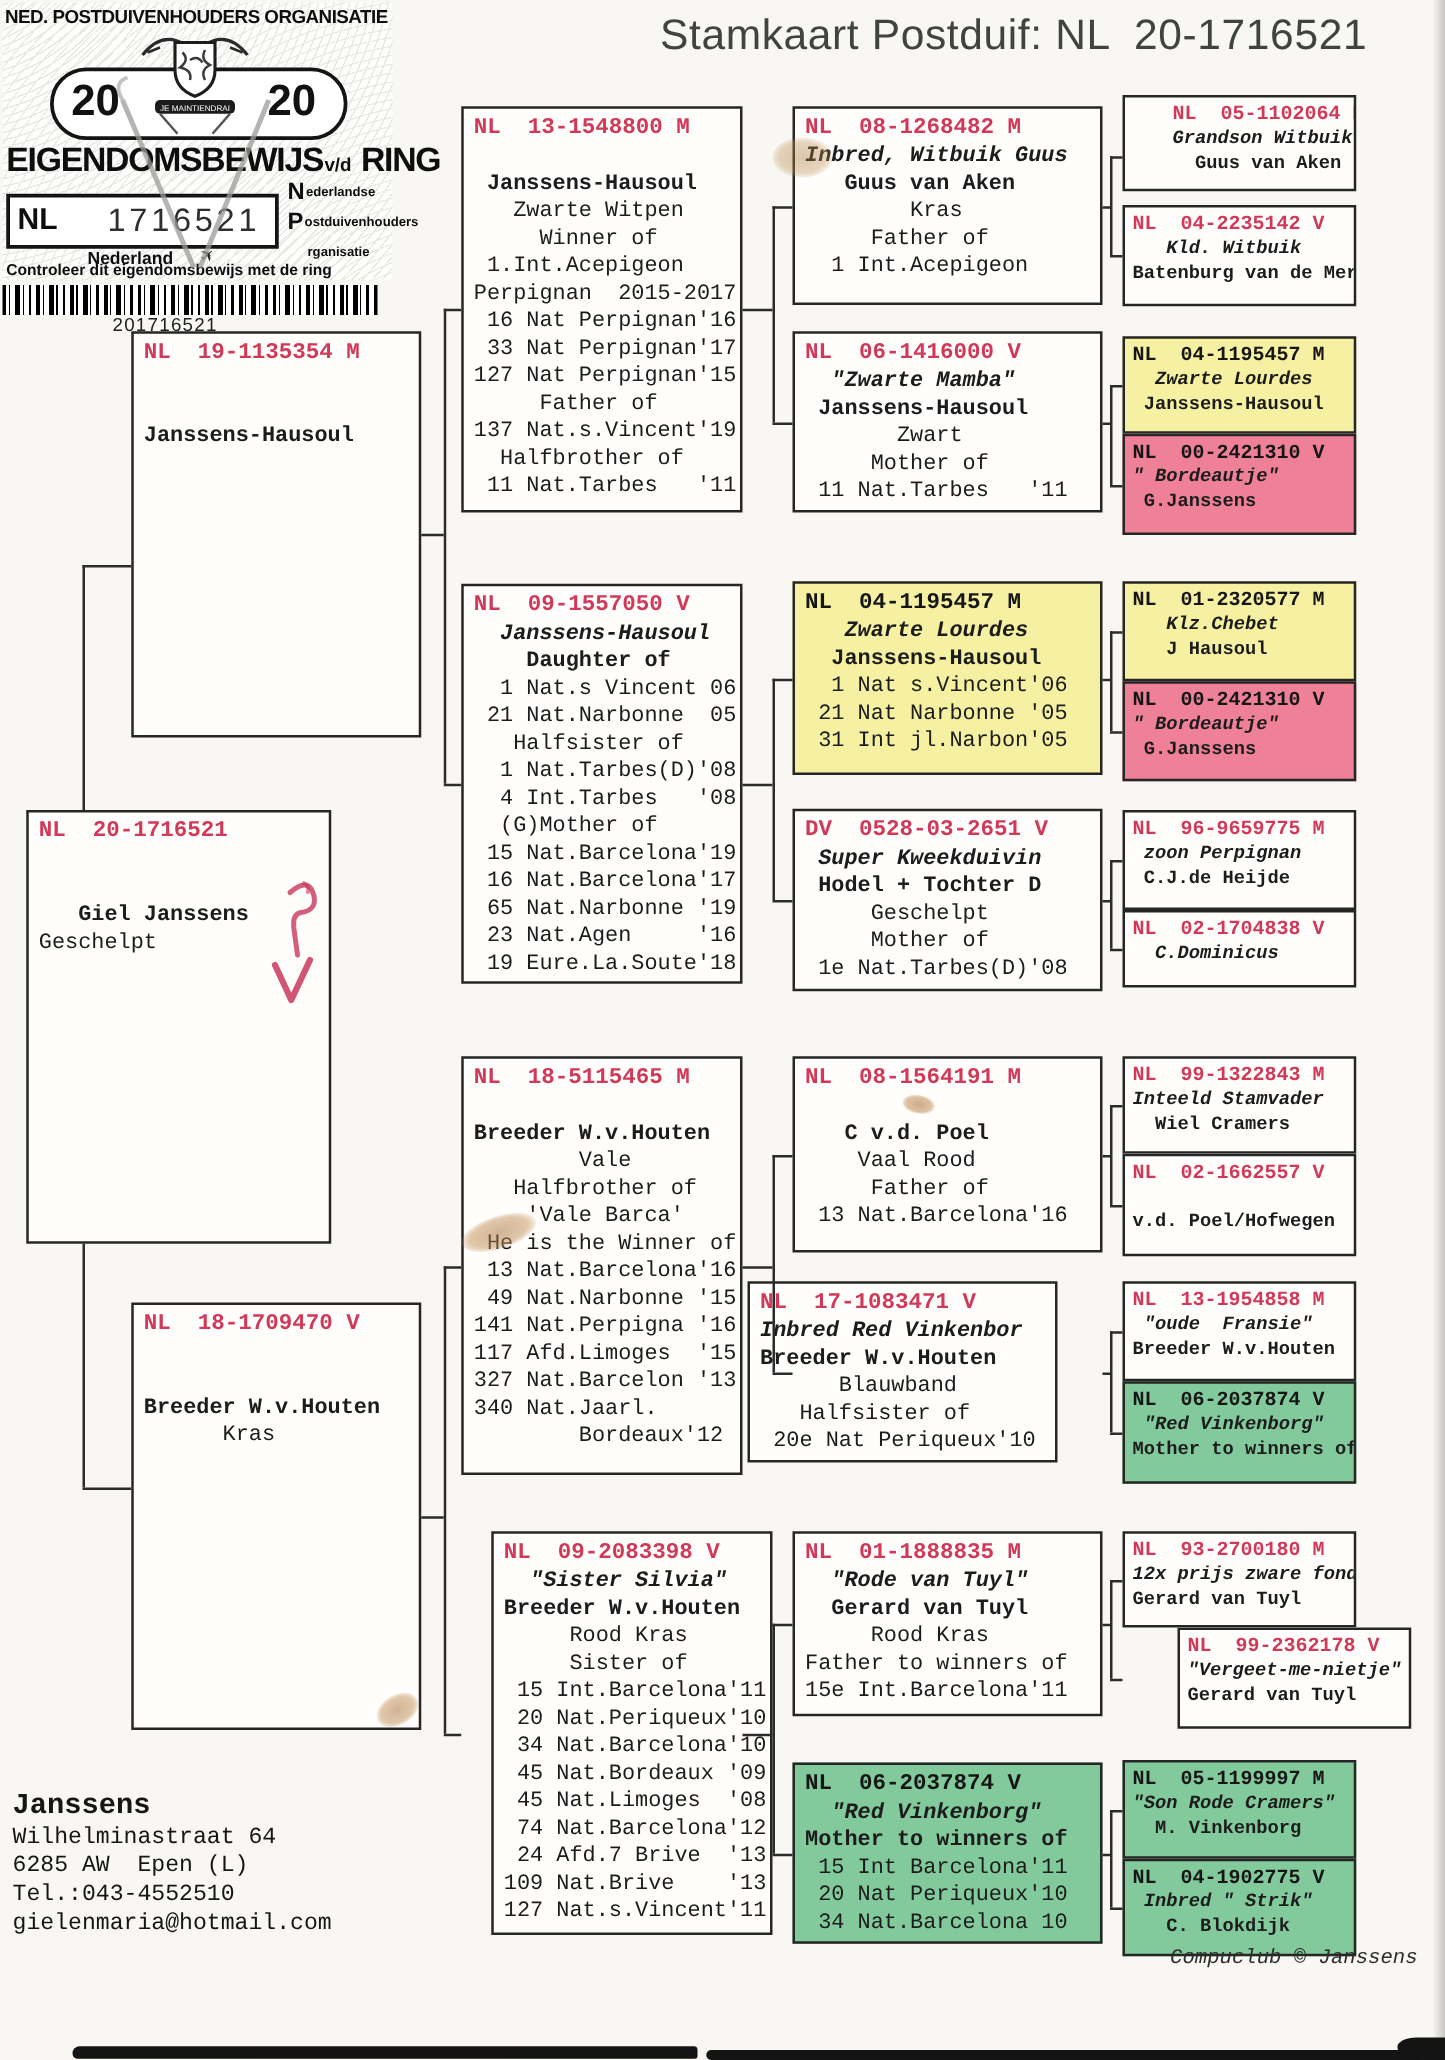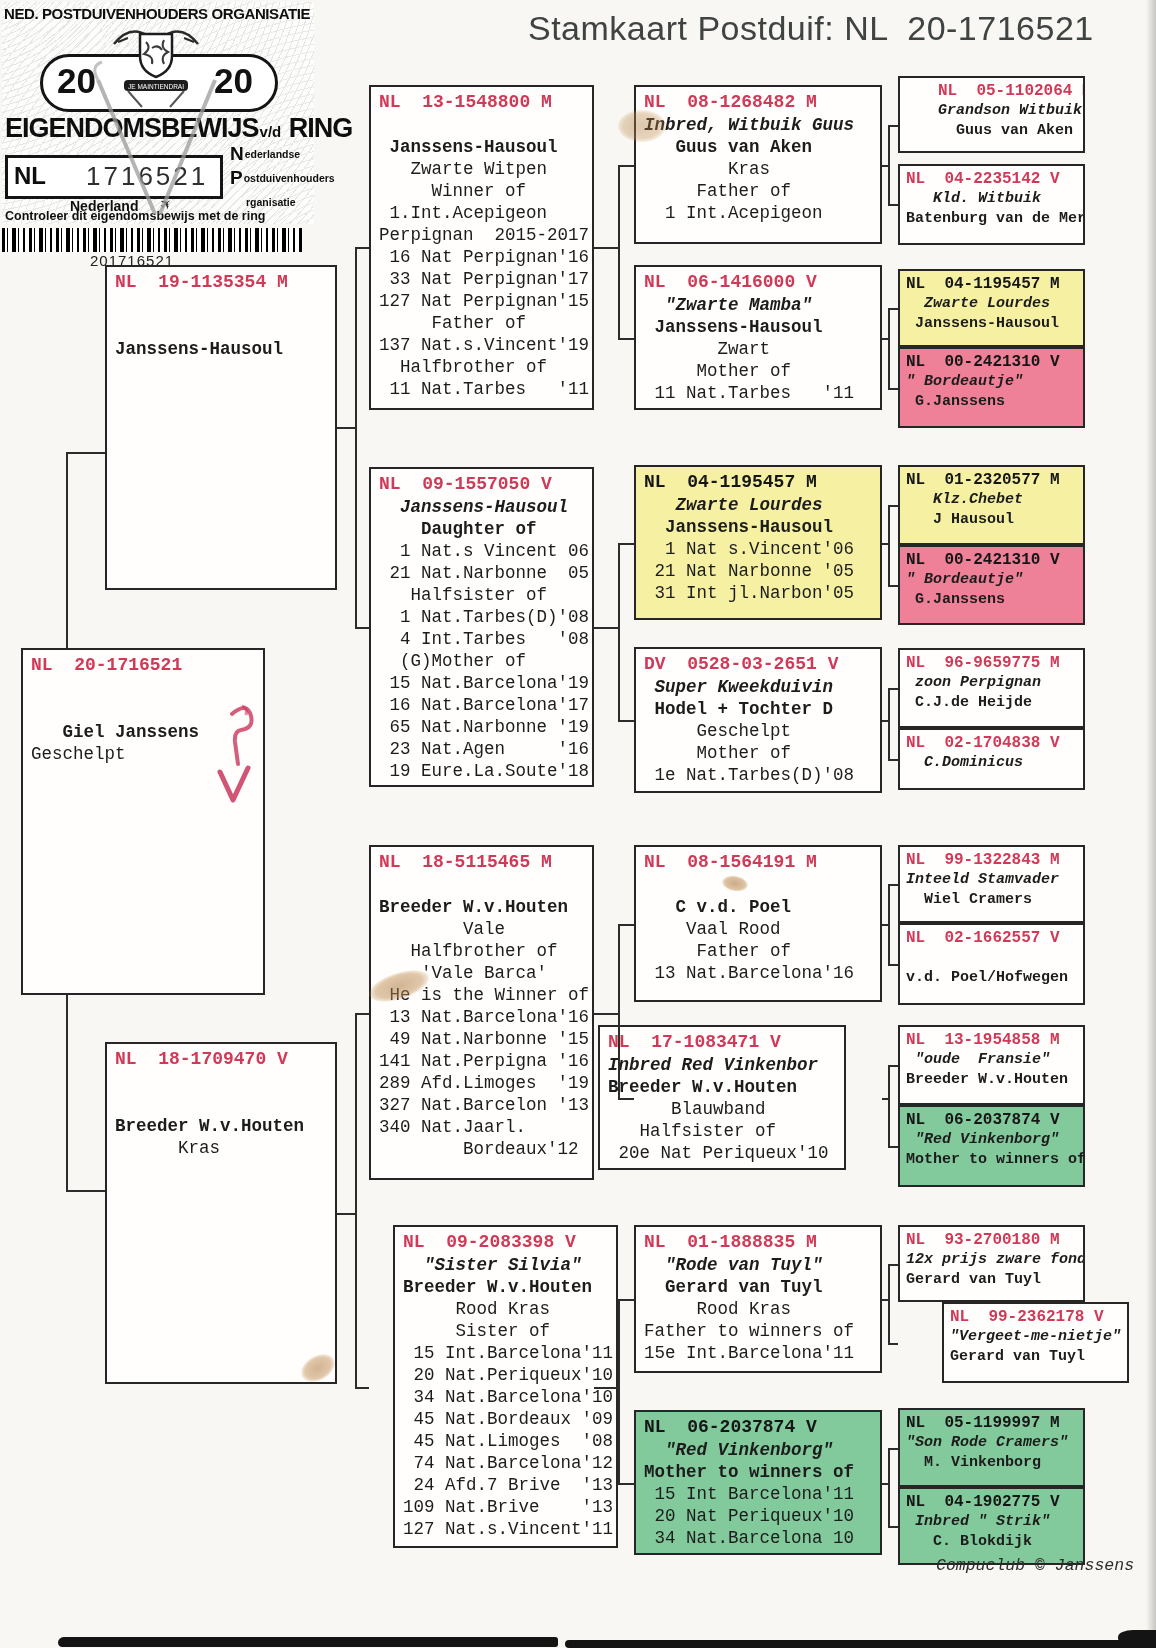--- a/index.html
+++ b/index.html
@@ -167,7 +167,7 @@
         <div class="bl st-n"> 13 Nat.Barcelona'16</div>
         <div class="bl st-n"> 49 Nat.Narbonne '15</div>
         <div class="bl st-n">141 Nat.Perpigna '16</div>
-        <div class="bl st-n">289 Afd.Limoges  '19</div>
+        <div class="bl st-n">117 Afd.Limoges  '15</div>
         <div class="bl st-n">327 Nat.Barcelon '13</div>
         <div class="bl st-n">340 Nat.Jaarl.</div>
         <div class="bl st-n">        Bordeaux'12</div>

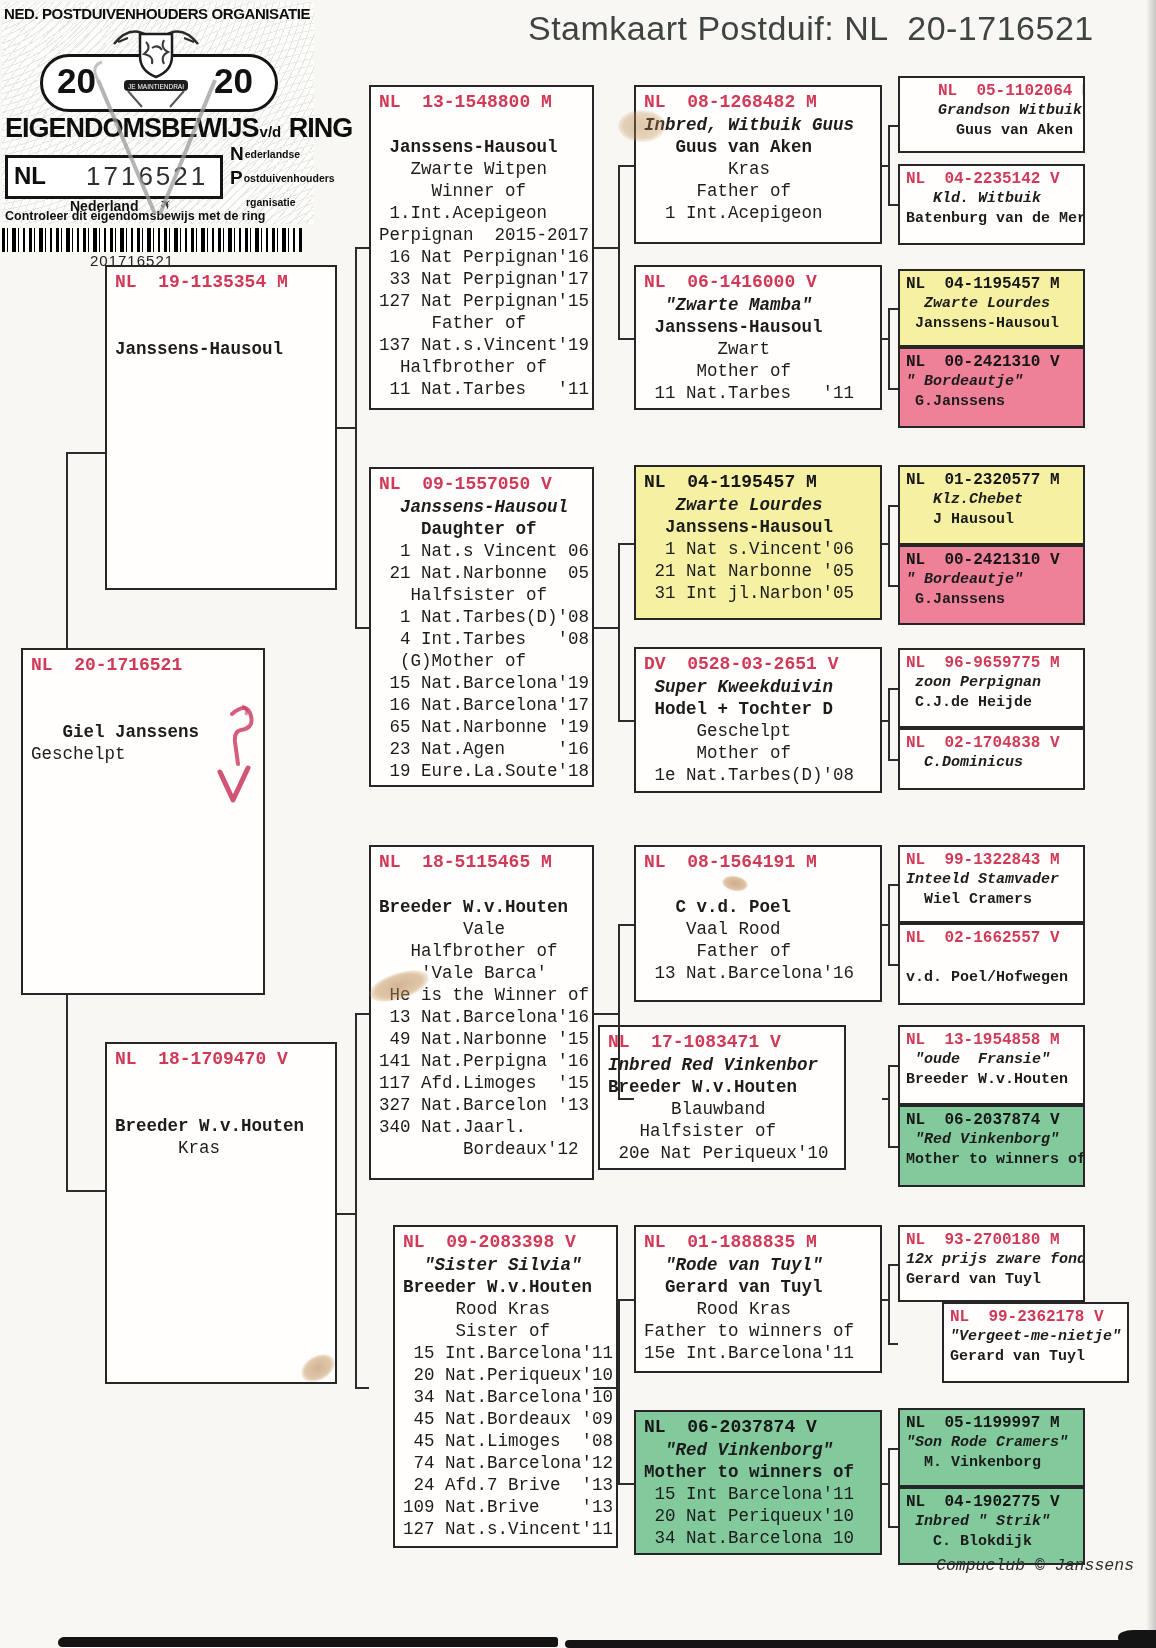--- a/index.html
+++ b/index.html
@@ -403,6 +403,13 @@
     <path d="M8,74 l13,28 l15,-32" fill="none" stroke="#c9375c" stroke-width="5" opacity=".85" stroke-linecap="round" stroke-linejoin="round"></path>
   </svg>
 
+  <div id="owner">
+    <div class="nm">Janssens</div>
+    <div class="ln">Wilhelminastraat 64</div>
+    <div class="ln">6285 AW  Epen (L)</div>
+    <div class="ln">Tel.:043-4552510</div>
+    <div class="ln">gielenmaria@hotmail.com</div>
+  </div>
 
   <div id="footer">Compuclub © Janssens</div>
 

